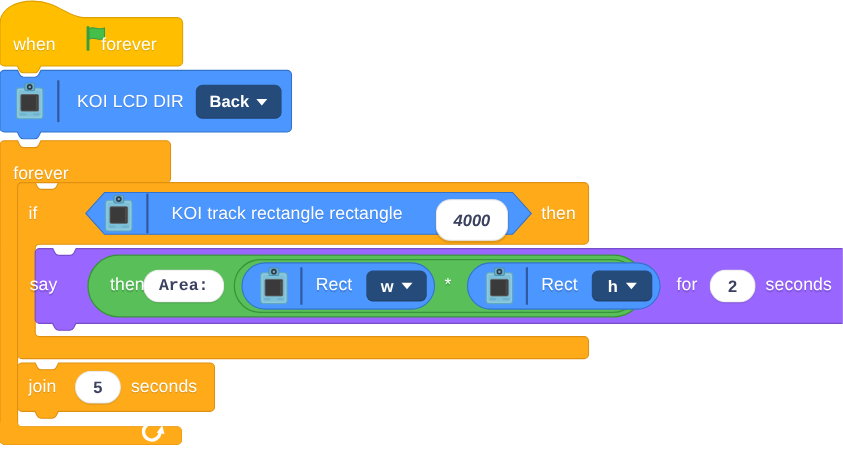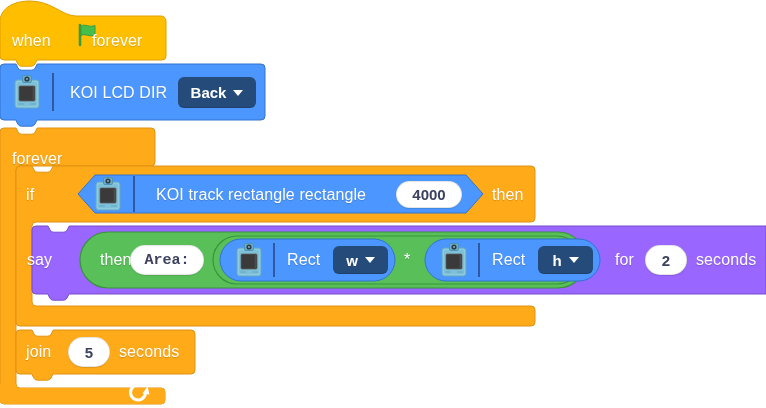--- a/index.html
+++ b/index.html
@@ -268,7 +268,7 @@
 <div class="blk-label" style="left:492px; top:187px;">then</div>
 
 <div class="blk-label" style="left:156px; top:187px;">KOI track rectangle rectangle</div>
-<div class="oval" style="left:396px; top:181px; width:66px; height:27px; border-radius:14px;">4000</div>
+<div class="oval" style="left:396px; top:181px; width:66px; height:38px; border-radius:14px;font-style:italic;">4000</div>
 
 <div class="blk-label" style="left:27px; top:252px;">say</div>
 <div class="blk-label" style="left:615px; top:252px;">for</div>

